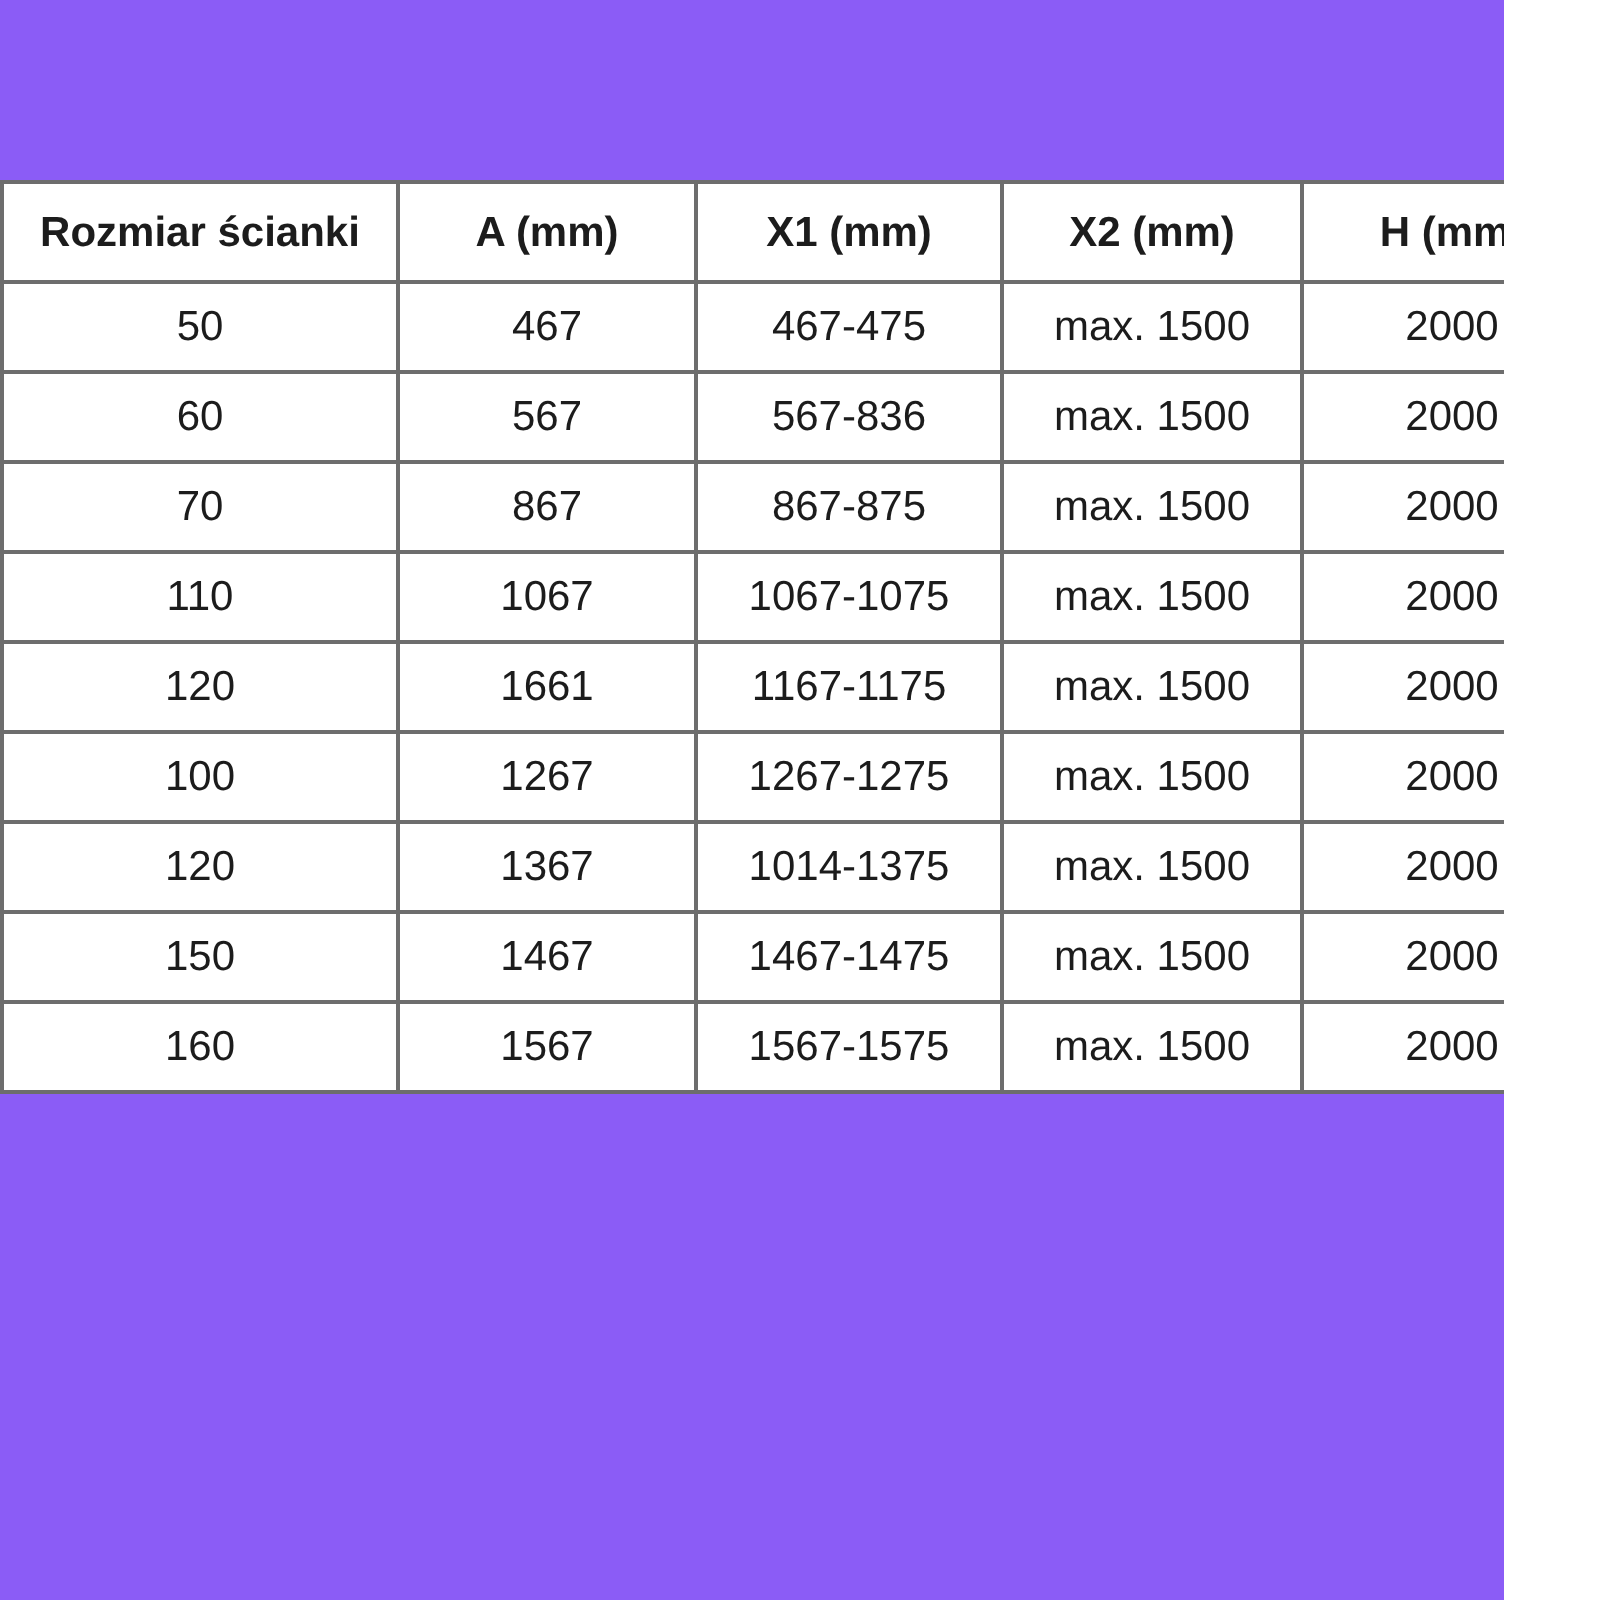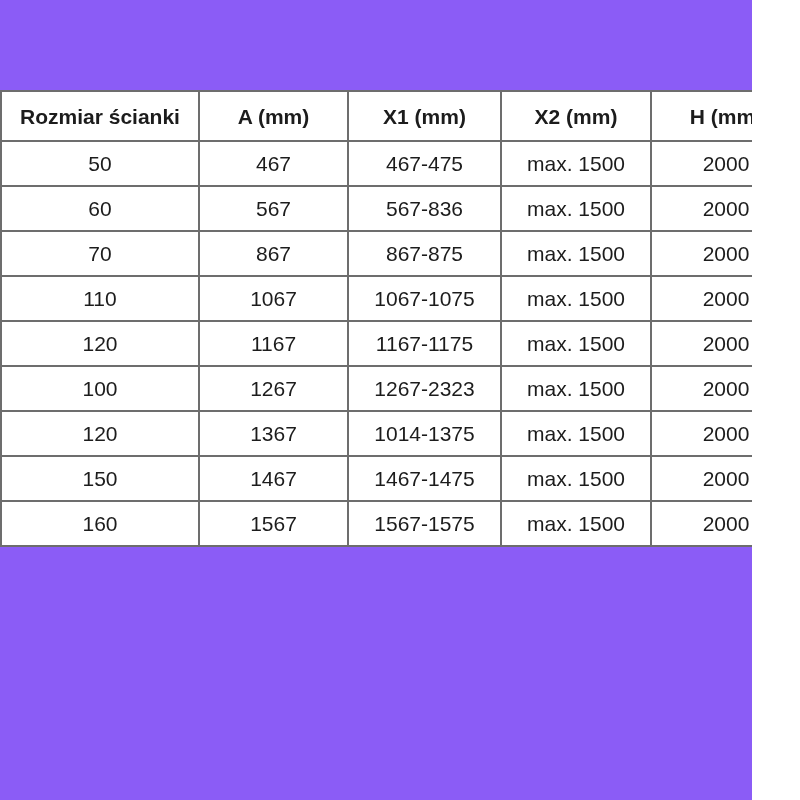--- a/index.html
+++ b/index.html
@@ -101,7 +101,7 @@
       </tr>
       <tr>
         <td>120</td>
-        <td>1167</td>
+        <td>1661</td>
         <td>1167-1175</td>
         <td>max. 1500</td>
         <td>2000</td>

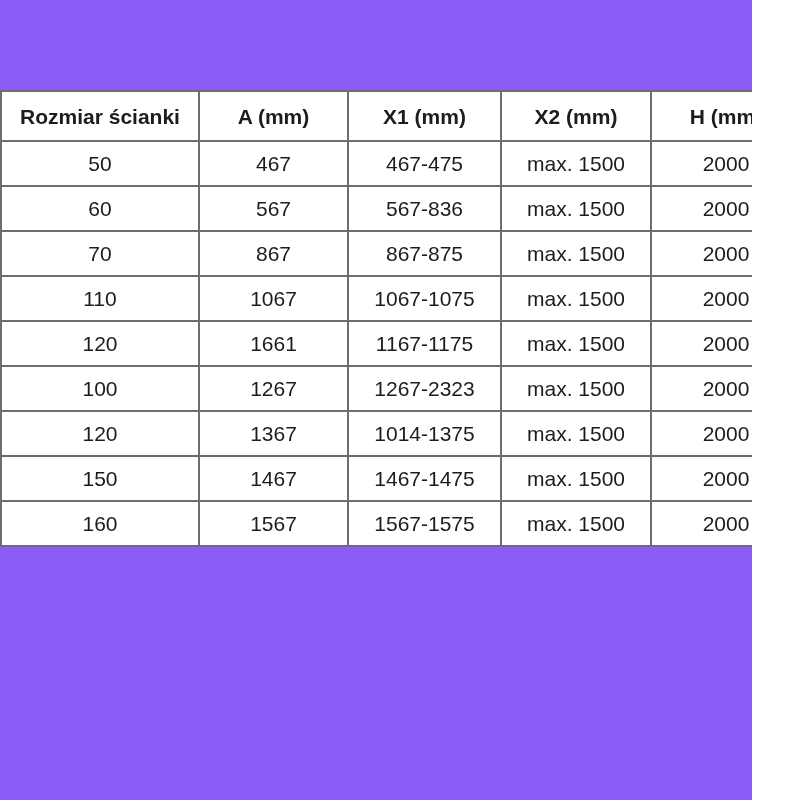--- a/index.html
+++ b/index.html
@@ -109,7 +109,7 @@
       <tr>
         <td>100</td>
         <td>1267</td>
-        <td>1267-2323</td>
+        <td>1267-1275</td>
         <td>max. 1500</td>
         <td>2000</td>
       </tr>

